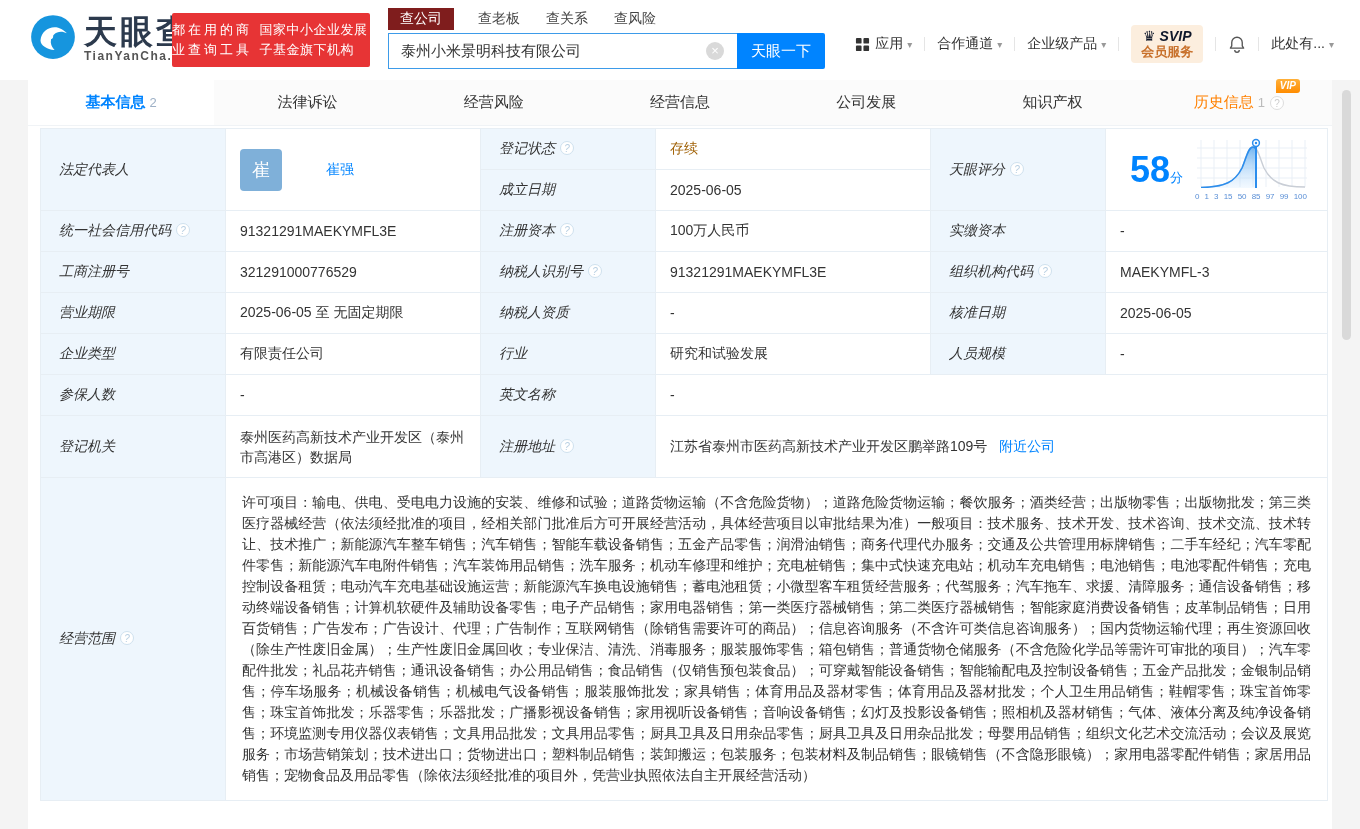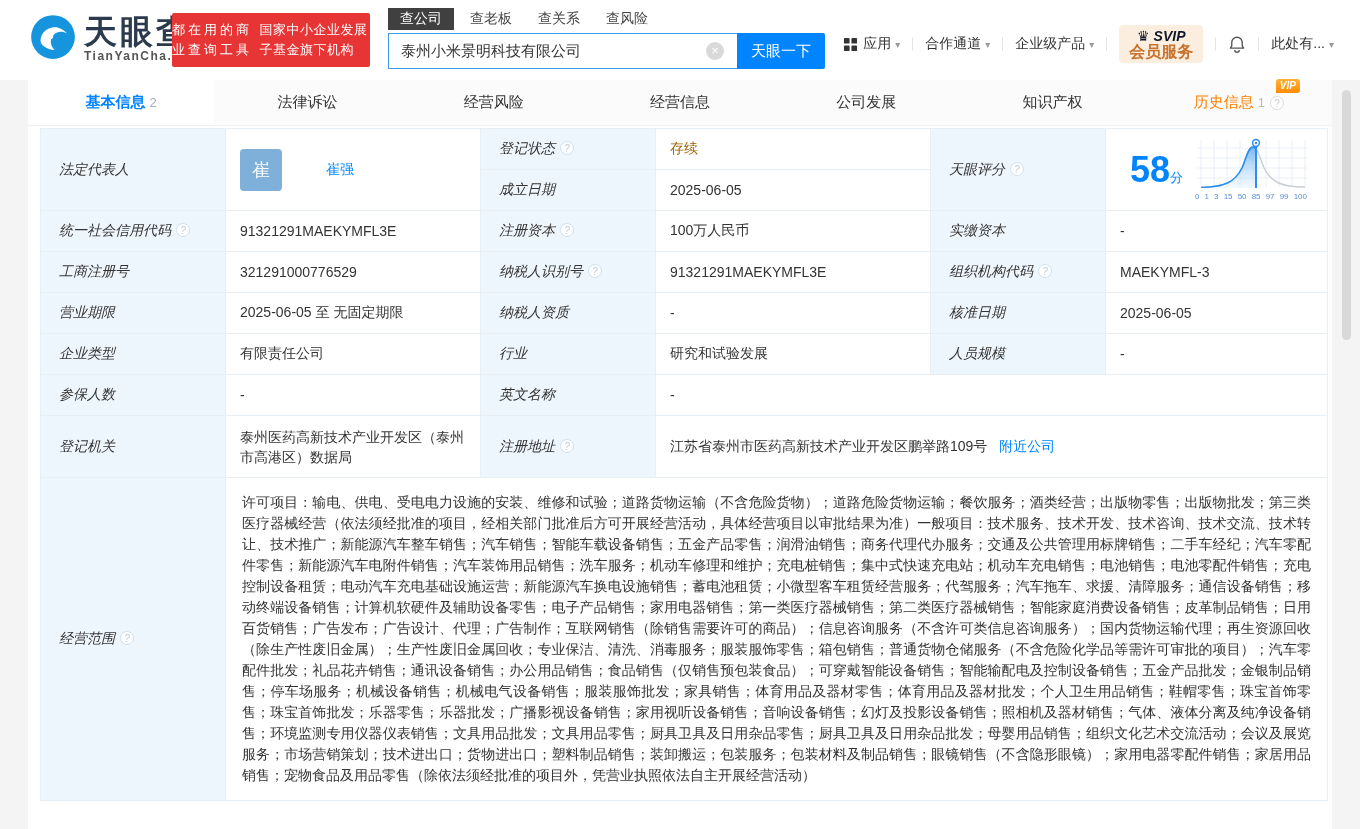--- a/index.html
+++ b/index.html
@@ -20,7 +20,7 @@
   .search { position:absolute; left:388px; top:8px; }
   .search-tabs { display:flex; align-items:center; height:22px; font-size:14px; }
   .search-tab { margin-right:26px; color:#444; cursor:pointer; }
-  .search-tab.active { background:#404040; color:#fff; padding:2px 12px; margin-right:16px; }
+  .search-tab.active { background:#7f1d1d; color:#fff; padding:2px 12px; margin-right:24px; }
   .search-box { display:flex; margin-top:3px; }
   .search-input { width:349px; height:36px; border:1px solid #3d9be9; border-right:none; padding:0 34px 0 12px; font-size:15px; color:#333; outline:none; font-family:inherit; }
   .clear-icon { position:absolute; left:318px; top:34px; width:18px; height:18px; border-radius:50%; background:#d9d9d9; color:#fff; font-size:13px; line-height:17px; text-align:center; cursor:pointer; }

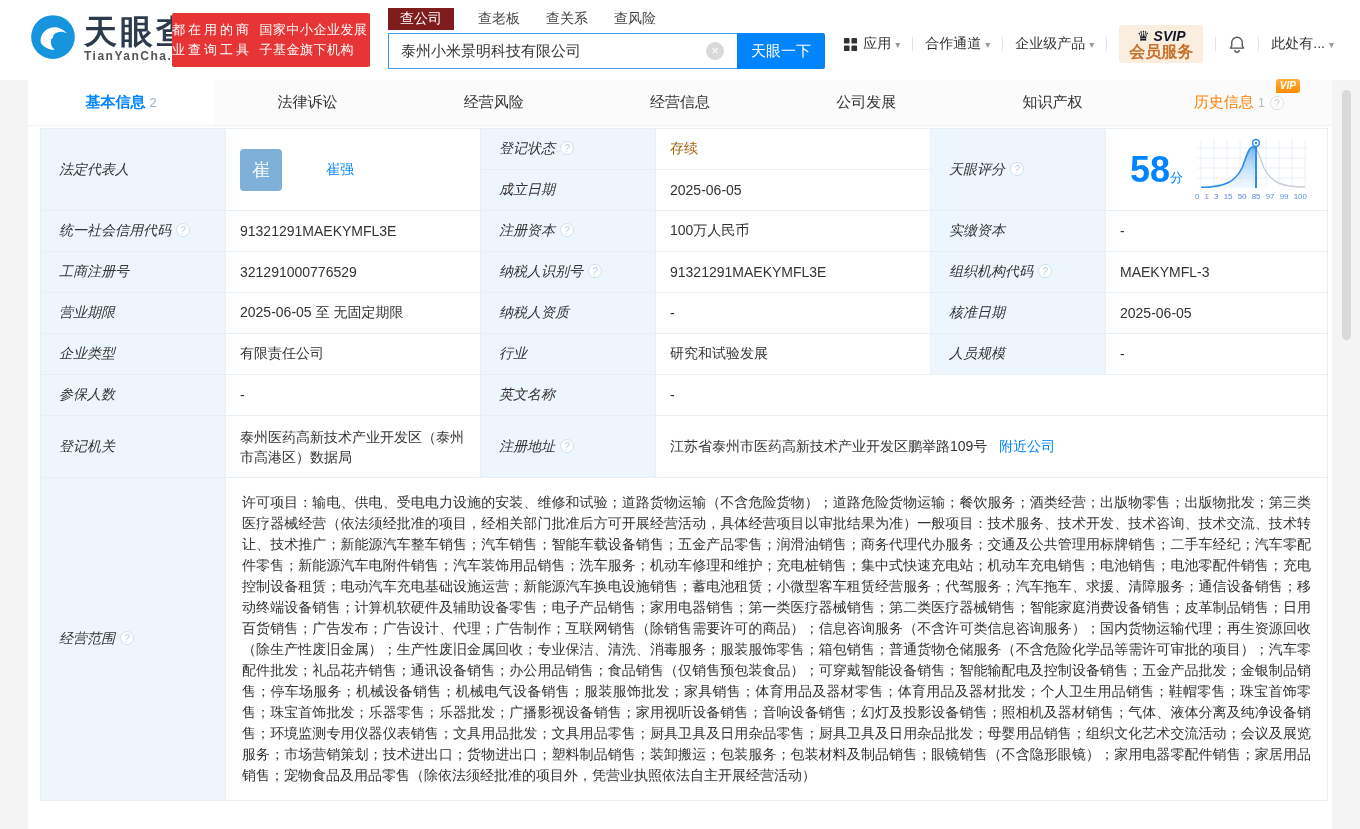--- a/index.html
+++ b/index.html
@@ -32,7 +32,7 @@
   .sep { width:1px; height:14px; background:#e5e5e5; margin:0 12px; }
   .vip-badge { background:#fceede; border-radius:4px; padding:3px 10px; text-align:center; cursor:pointer; line-height:16px; }
   .vip-badge .v1 { color:#0f172a; font-size:14px; font-weight:bold; font-style:italic; }
-  .vip-badge .v2 { color:#c8712c; font-size:16px; font-weight:bold; }
+  .vip-badge .v2 { color:#c8712c; font-size:13px; font-weight:bold; }
   .more-item { max-width:74px; }
   .more-label { overflow:hidden; text-overflow:ellipsis; white-space:nowrap; max-width:60px; display:inline-block; }
 

